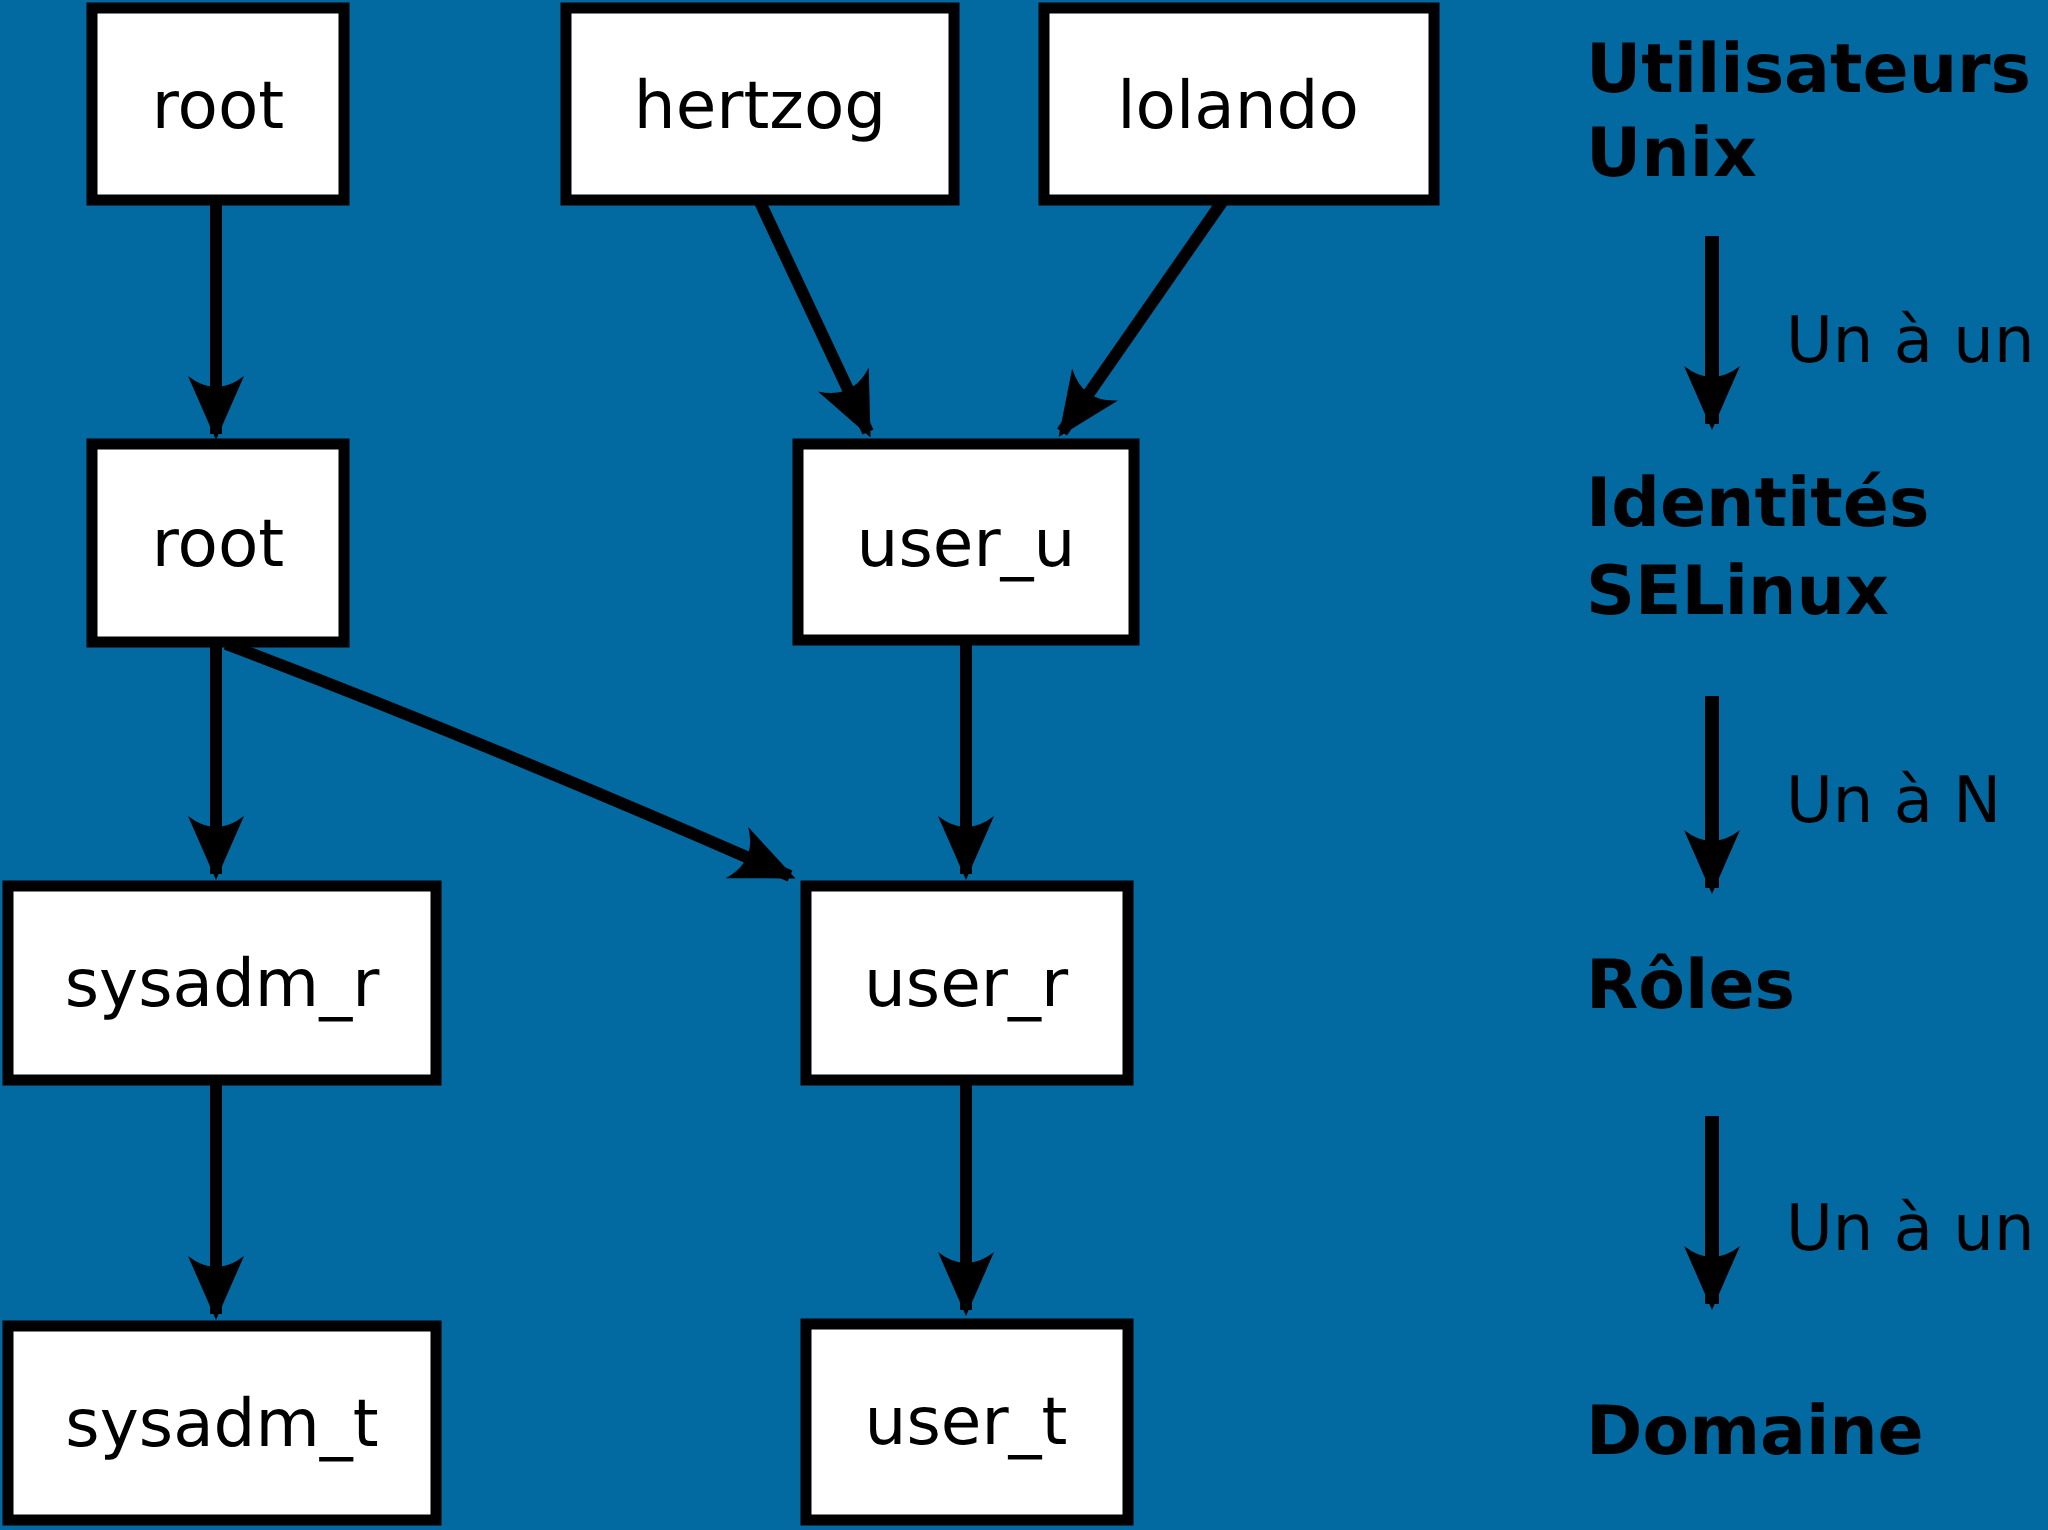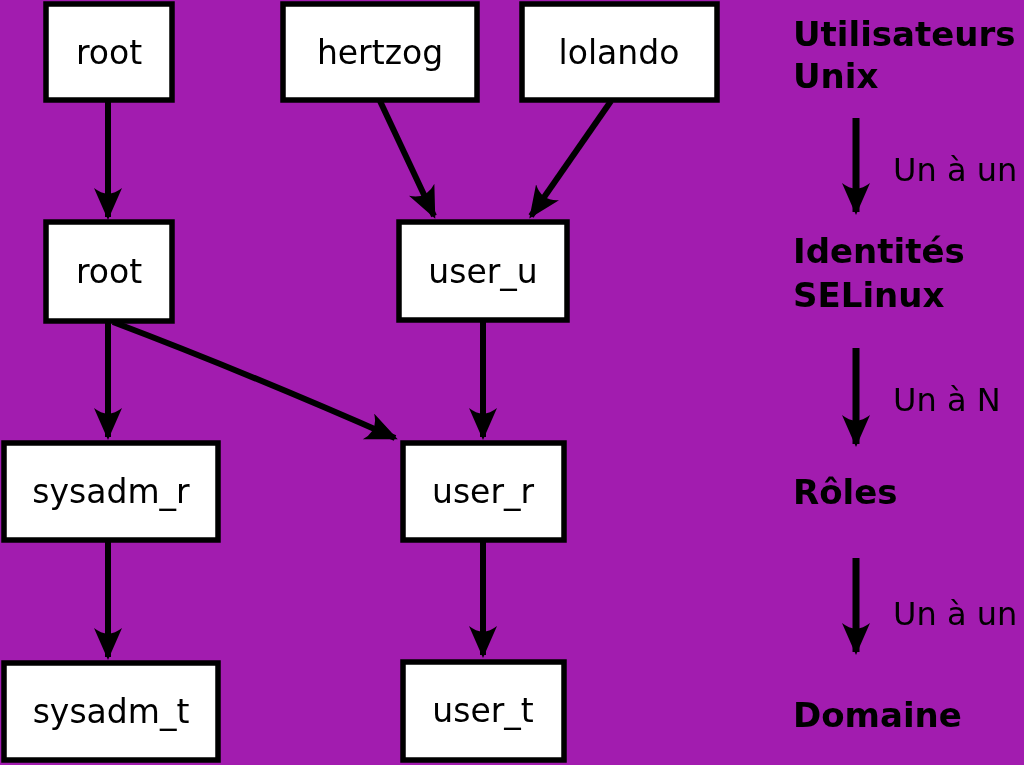--- a/index.html
+++ b/index.html
@@ -11,7 +11,7 @@
     position: relative;
     width: 1024px;
     height: 765px;
-    background: #a21caf;
+    background: #0369a1;
     overflow: hidden;
     text-align: right;
   }

